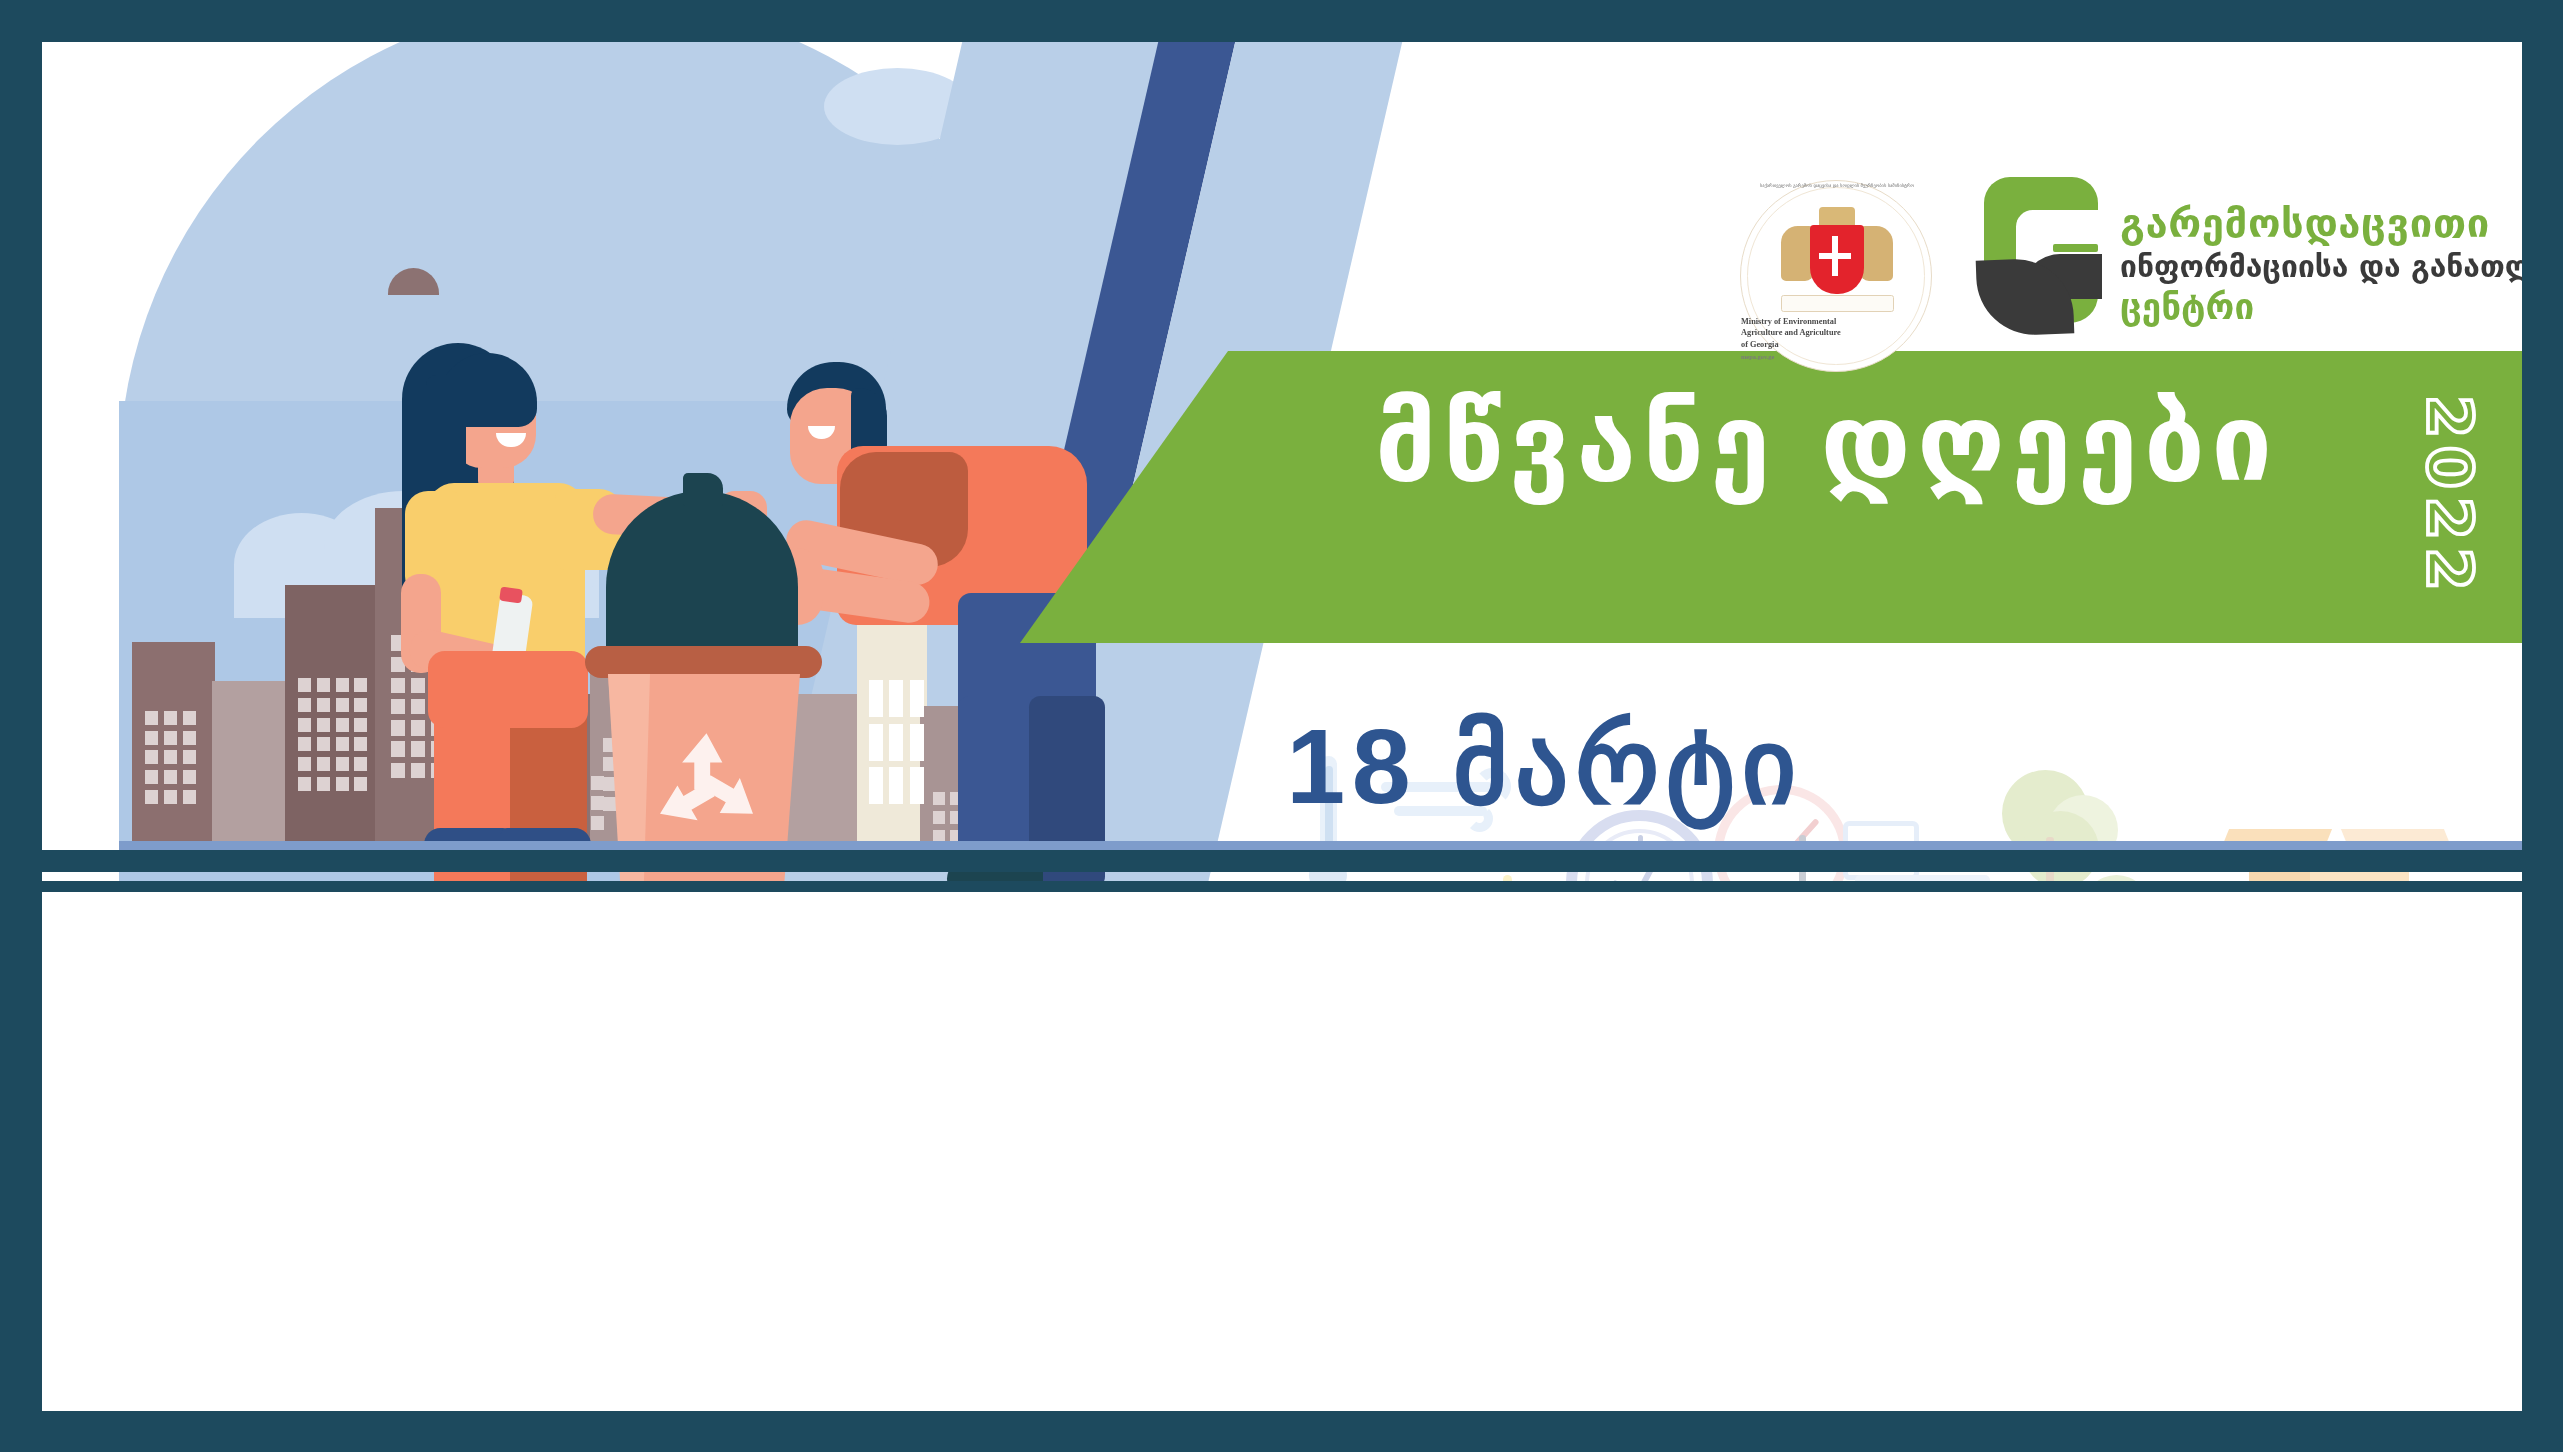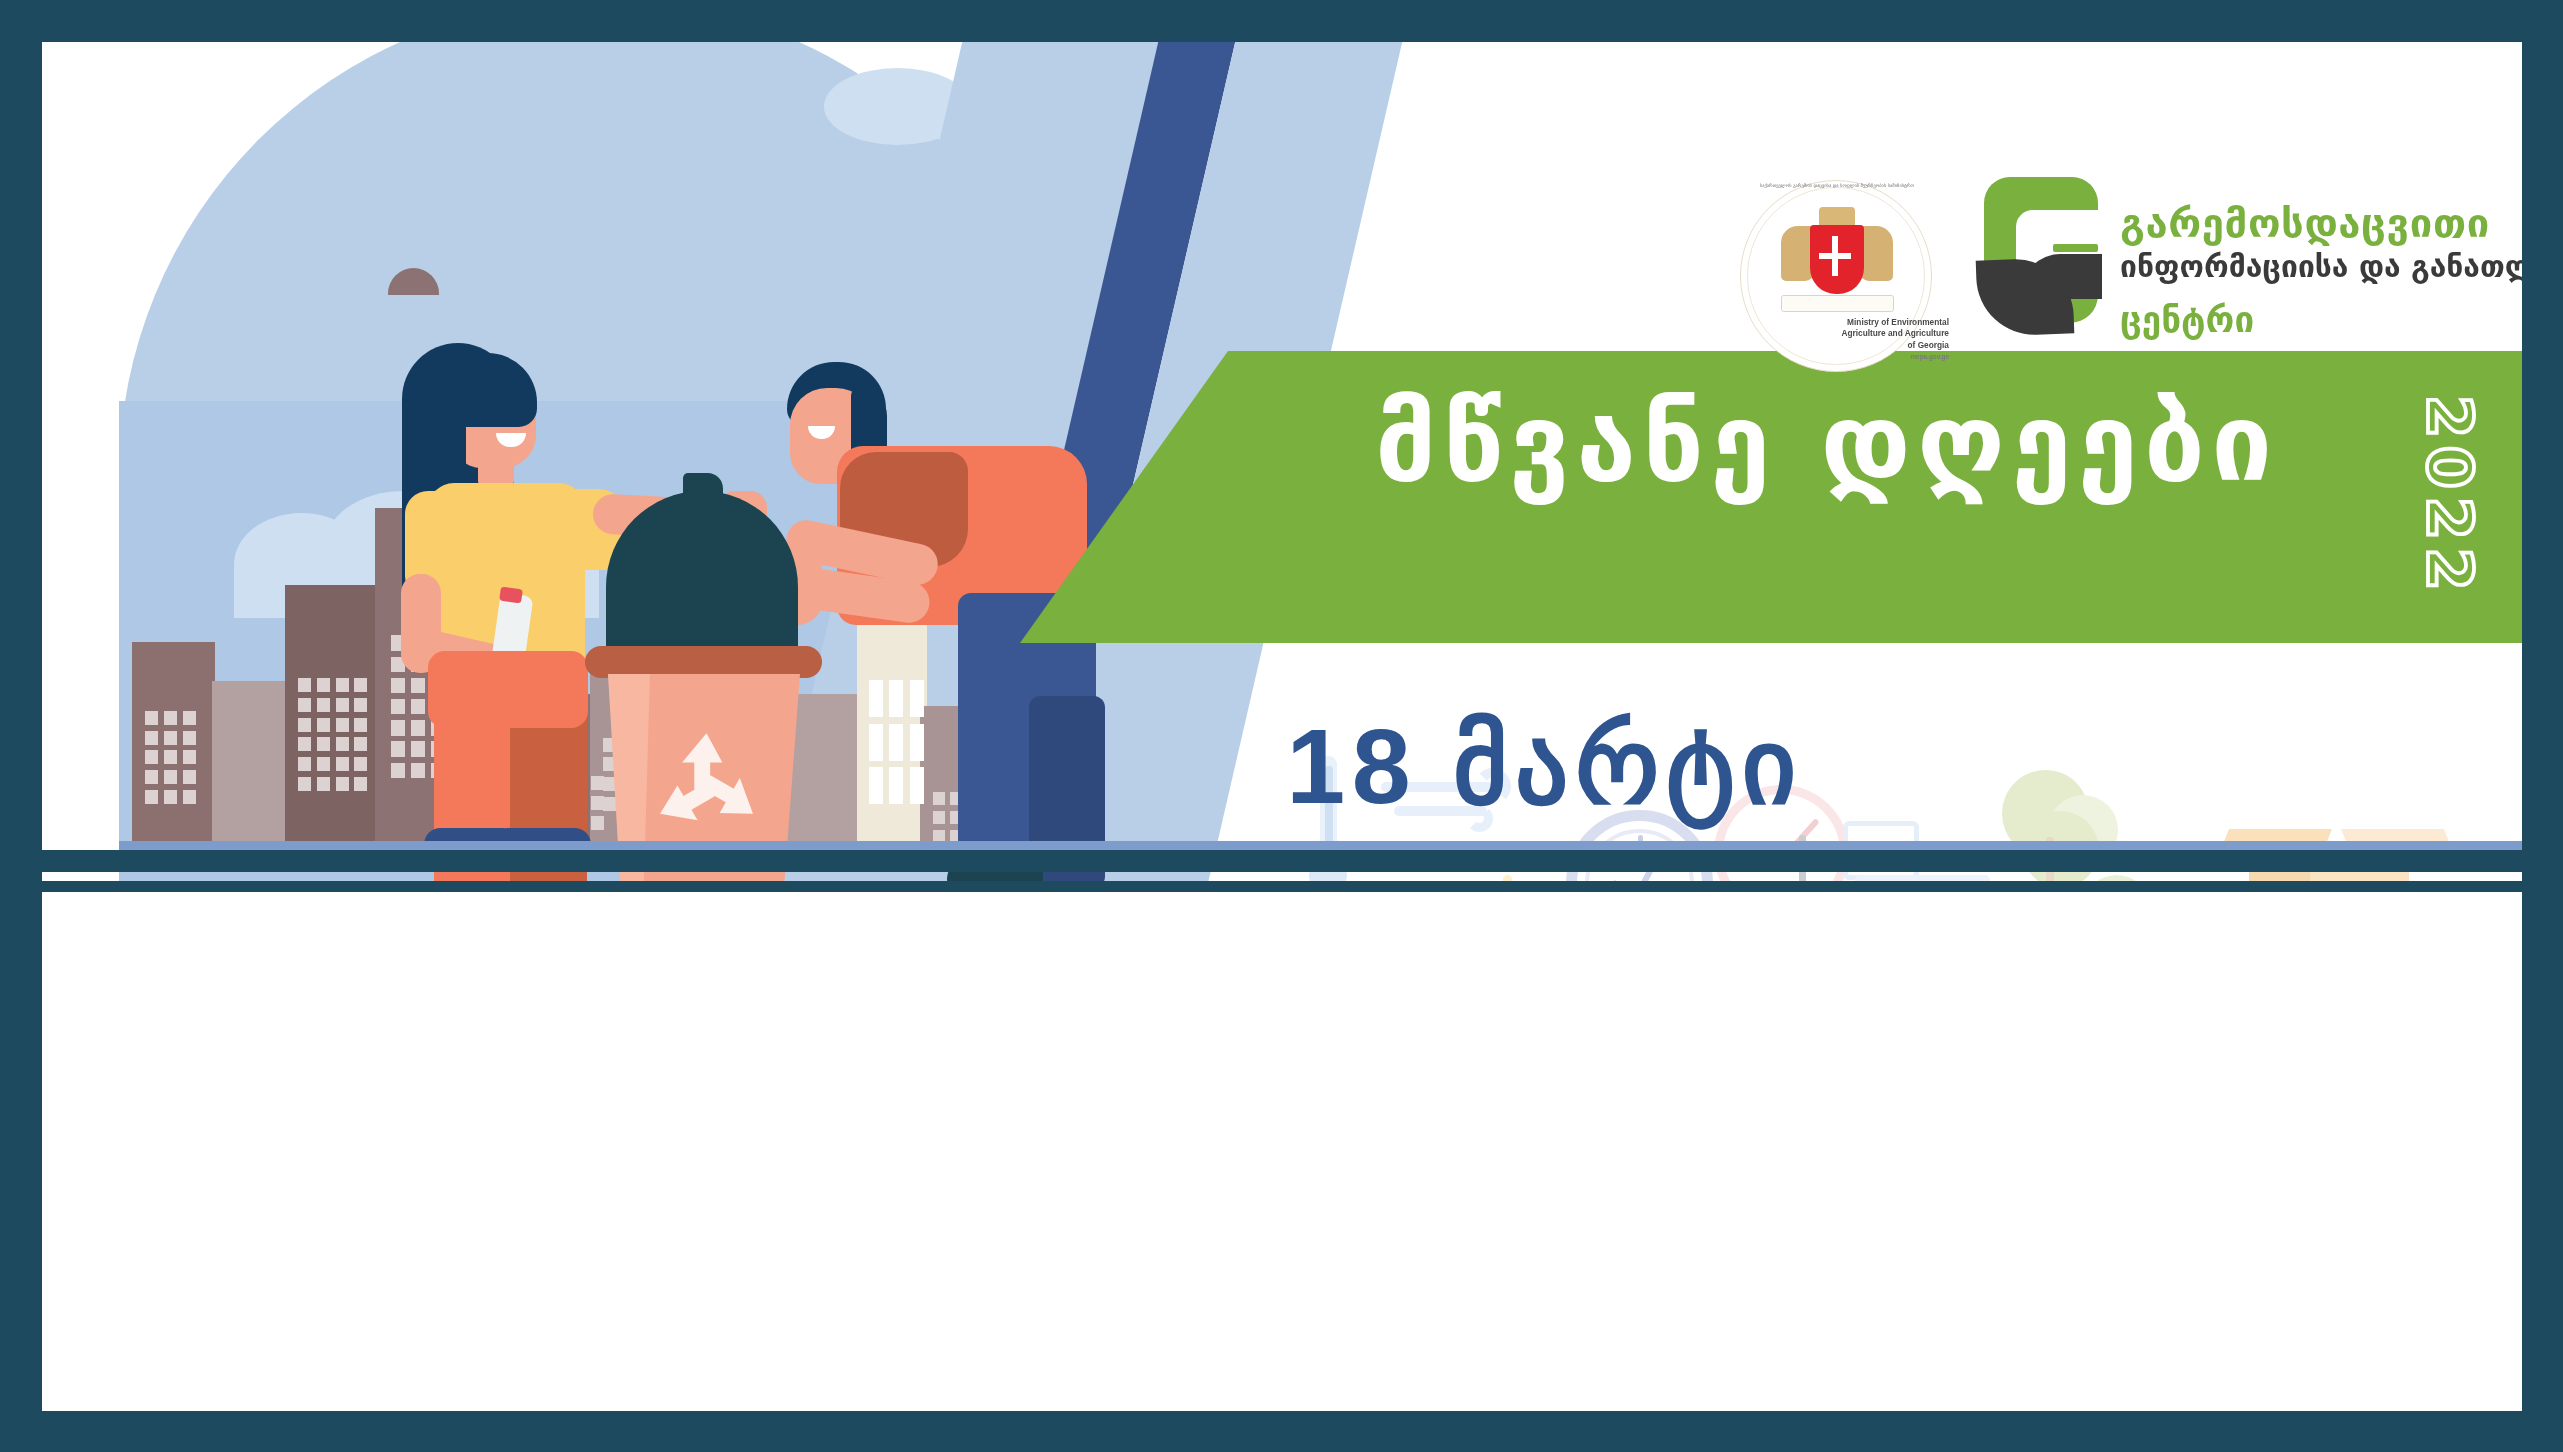--- a/index.html
+++ b/index.html
@@ -217,8 +217,8 @@
   .emb-scroll{ position:absolute; left:40px; top:114px; width:113px; height:16.7px;
       background:#fdfbf6; border:0.6px solid #e2d2b6; border-radius:2.6px;}
   .emb-txt{
-    position:absolute; left:16px; width:192px; text-align:right;
-    font-family:Liberation Sans, sans-serif;
+    position:absolute; left:0; width:192px; text-align:left;
+    font-family:Liberation Serif, serif;
     color:#4a4a4a; font-weight:bold;
   }
   .emb-geo{

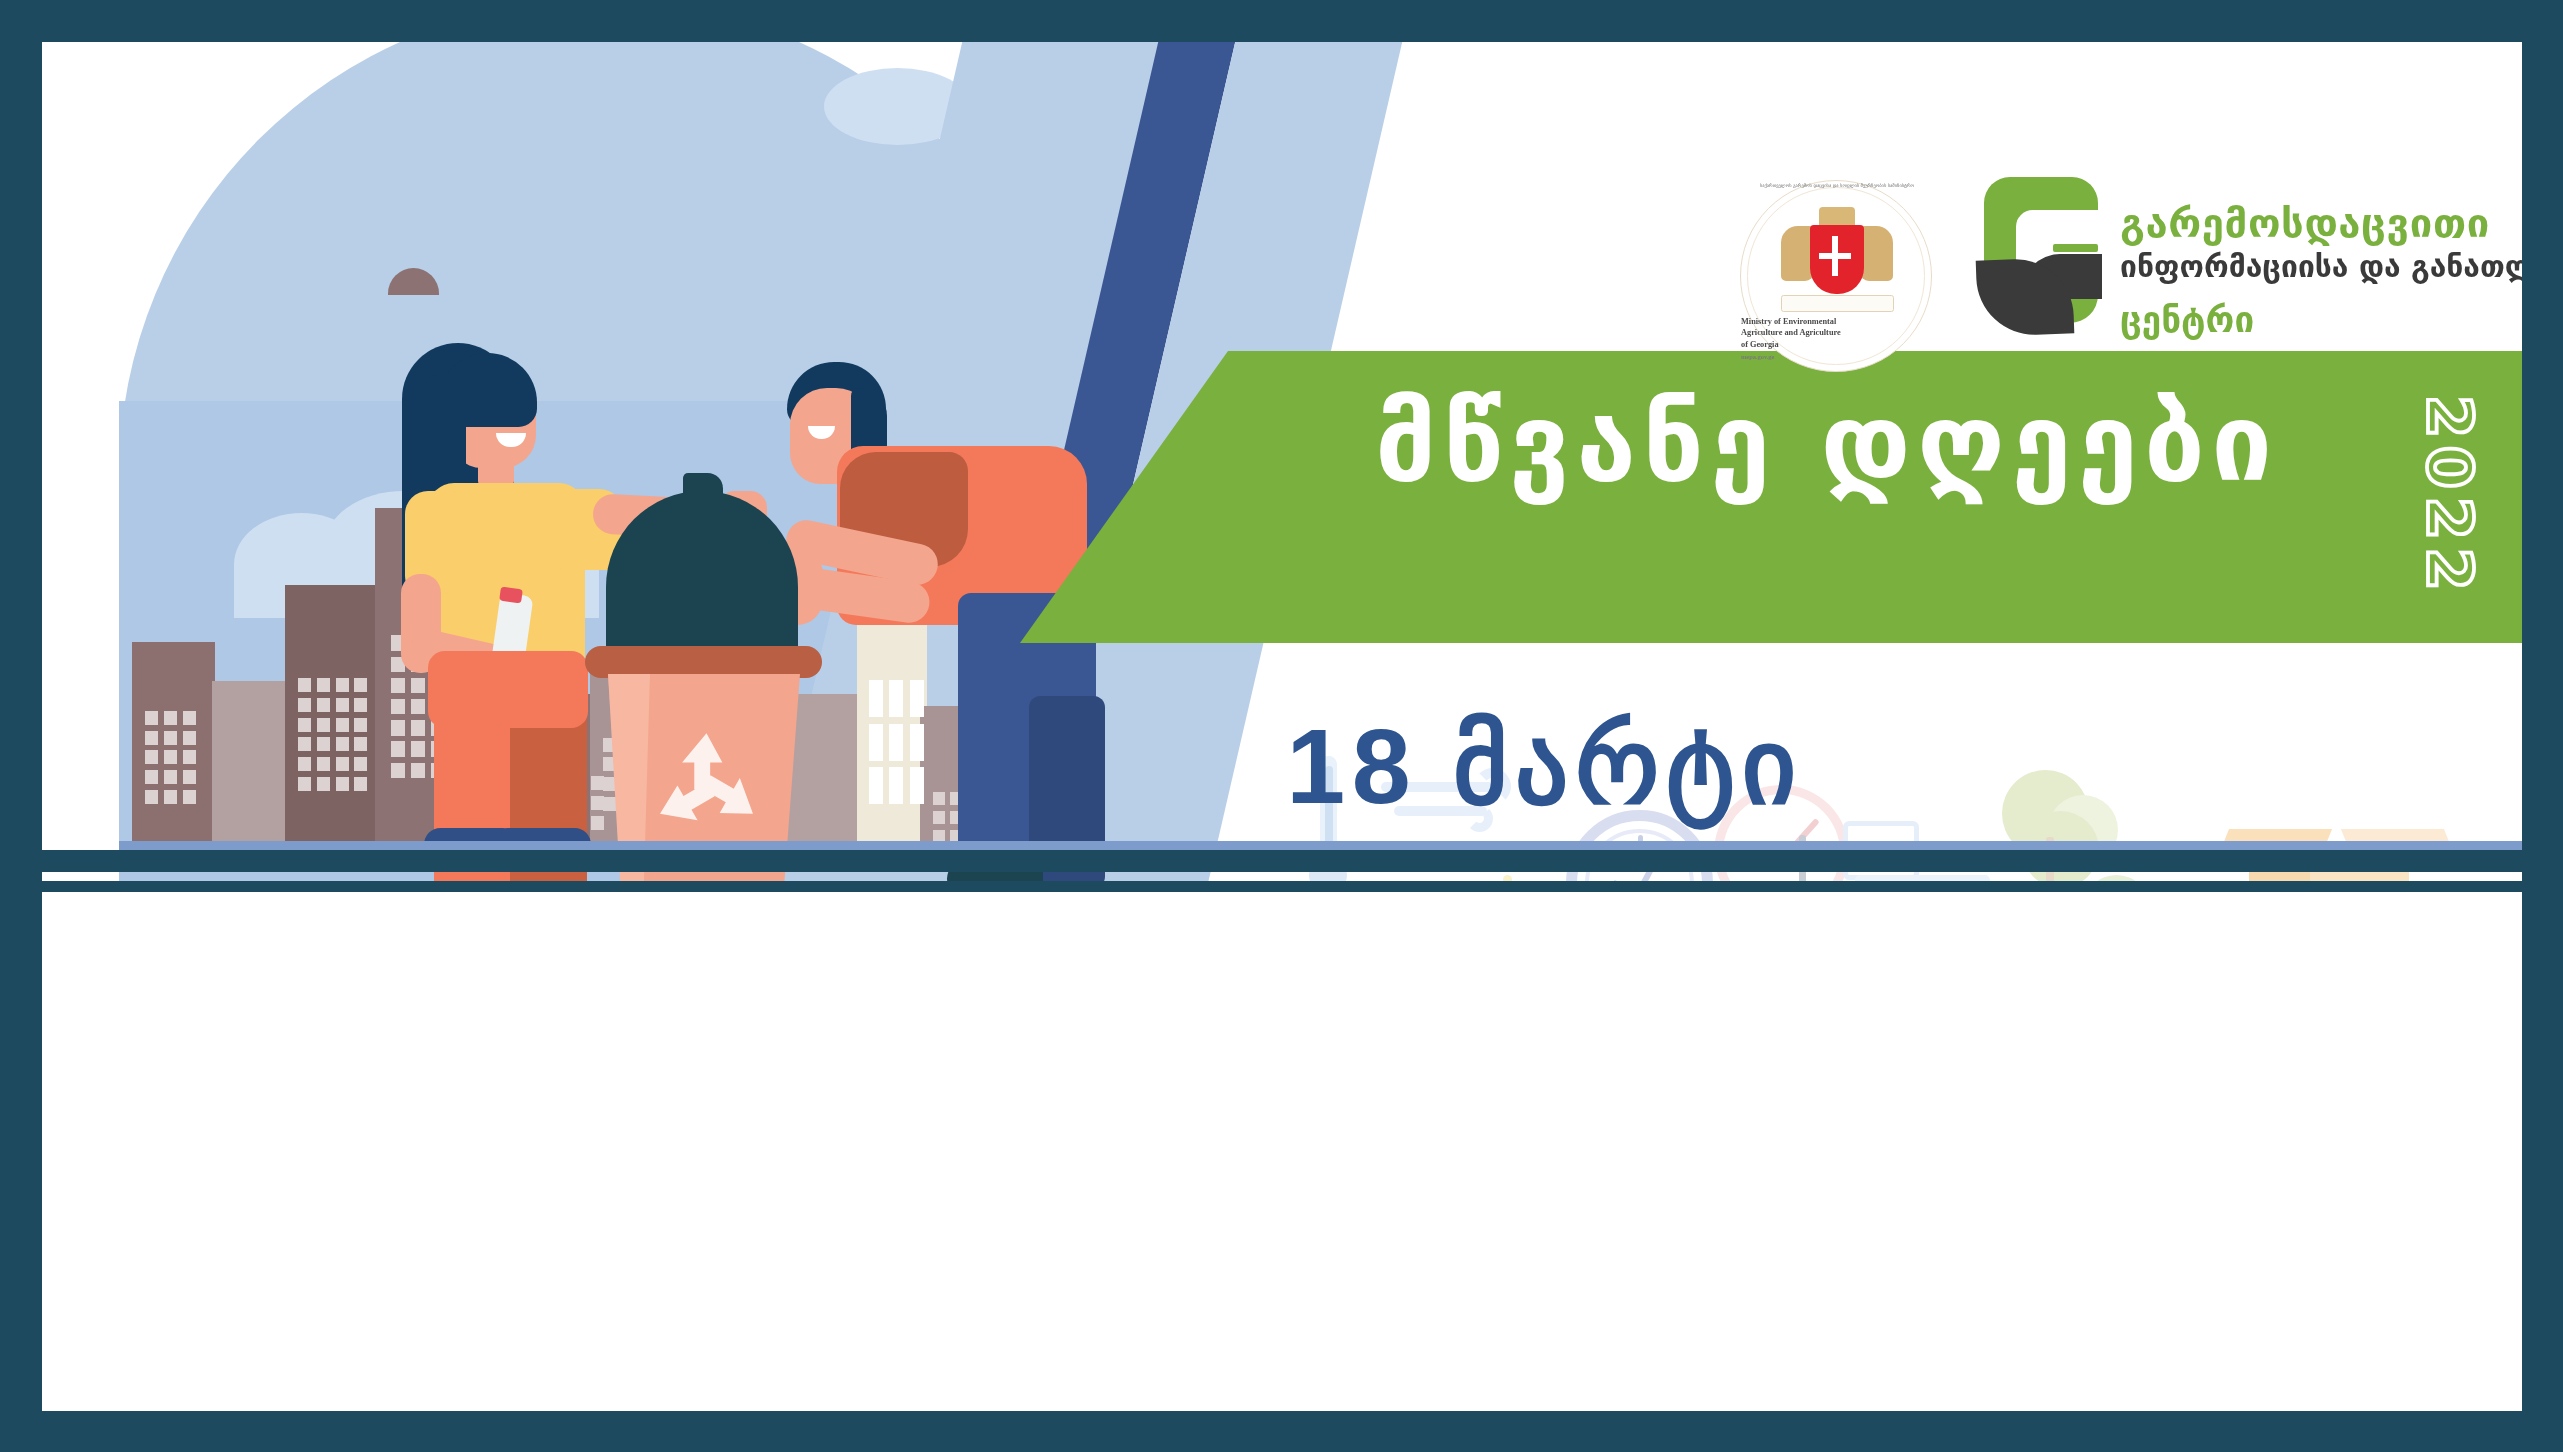--- a/index.html
+++ b/index.html
@@ -259,7 +259,7 @@
     font-size:30px; font-weight:bold; color:#3a3a3a; white-space:nowrap;
   }
   .eiec-l3{
-    position:absolute; left:149px; top:123px;
+    position:absolute; left:149px; top:110px;
     font-family:"DejaVu Sans", sans-serif;
     font-size:35px; font-weight:bold; color:#7ab03e; white-space:nowrap;
   }

